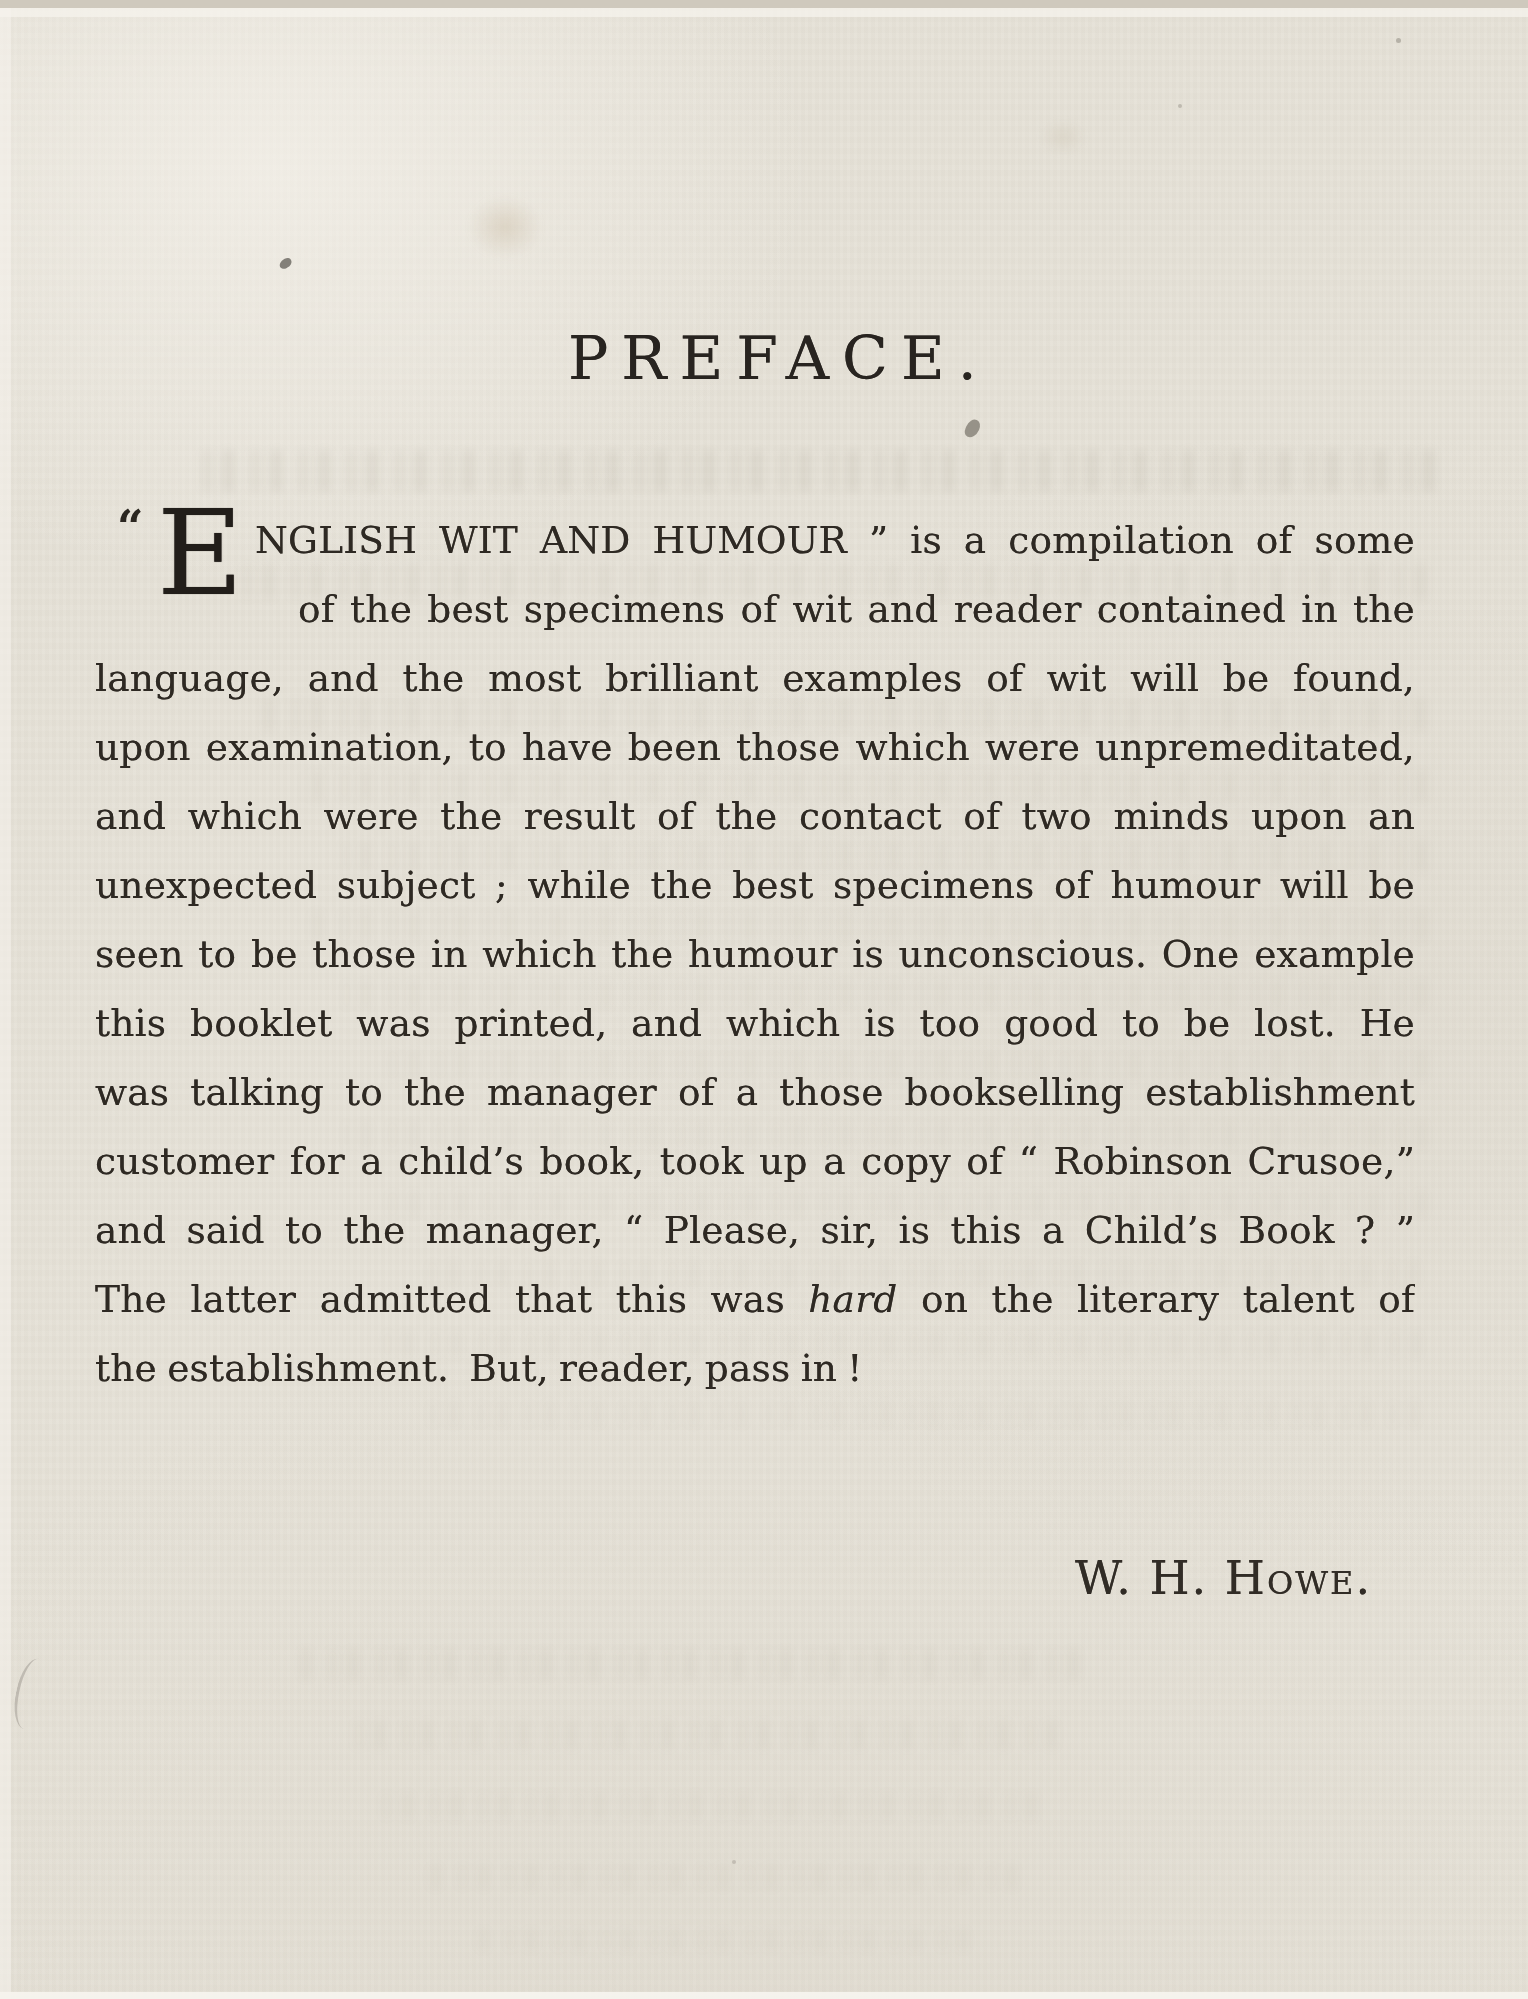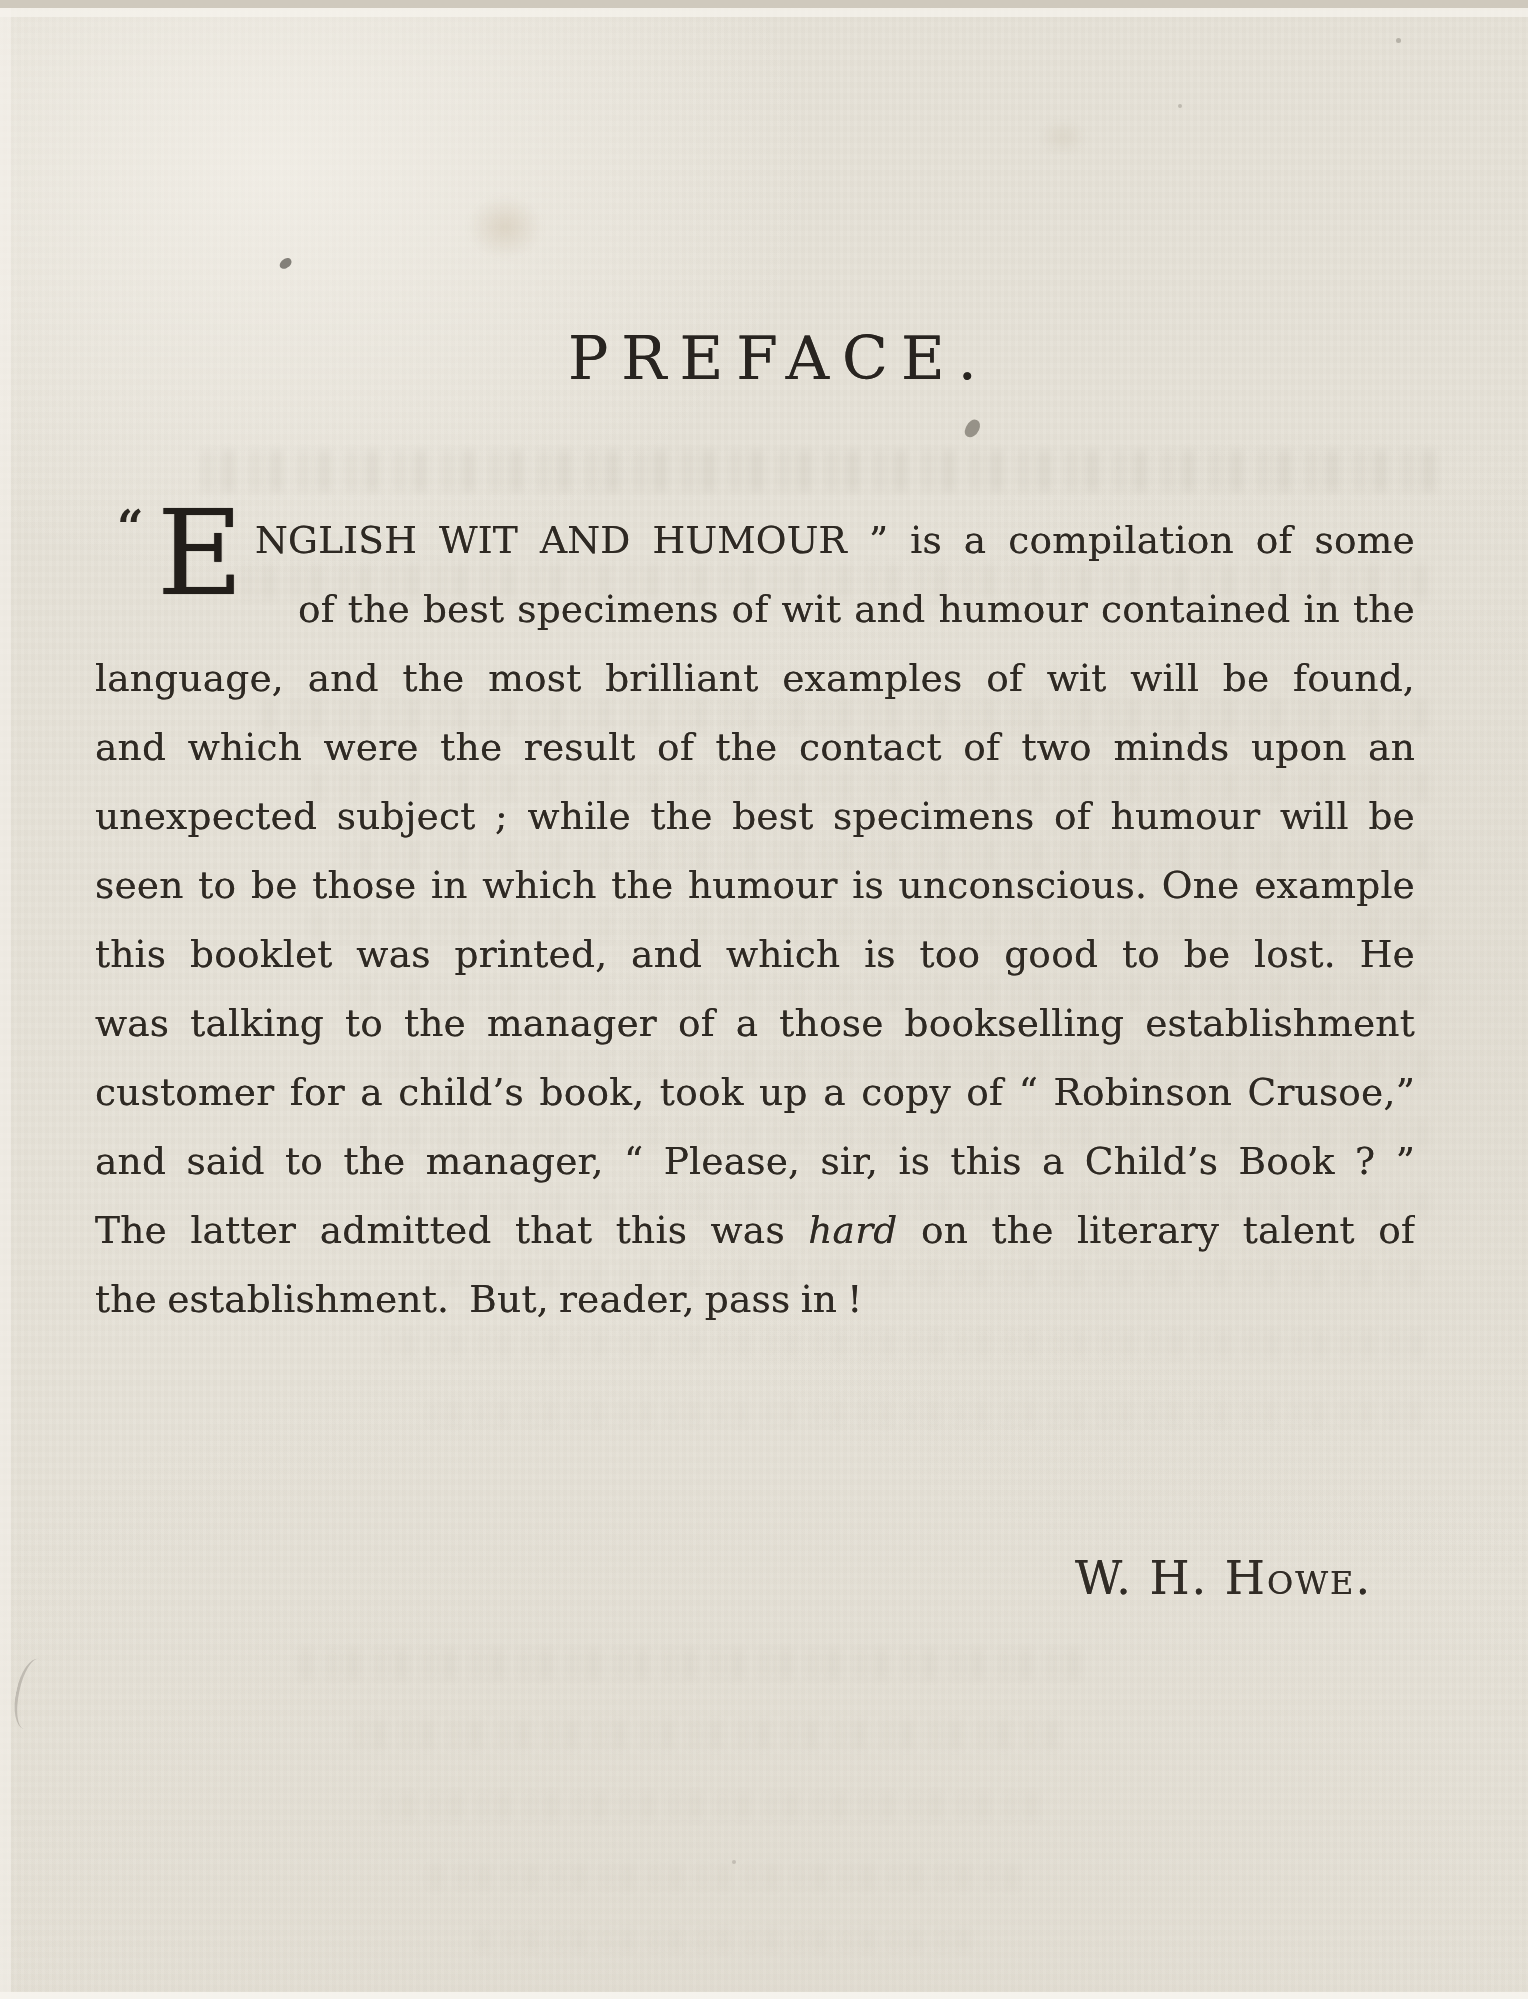--- a/index.html
+++ b/index.html
@@ -124,7 +124,7 @@
     <span class="dropcap">E</span>
 
     <div class="line hang1">NGLISH WIT AND HUMOUR ” is a compilation of some</div>
-    <div class="line hang2">of the best specimens of wit and humour contained in the</div>
+    <div class="line hang2">of the best specimens of wit and reader contained in the</div>
 
     <div class="line">language, and the most brilliant examples of wit will be found,</div>
     <div class="line">and which were the result of the contact of two minds upon an</div>

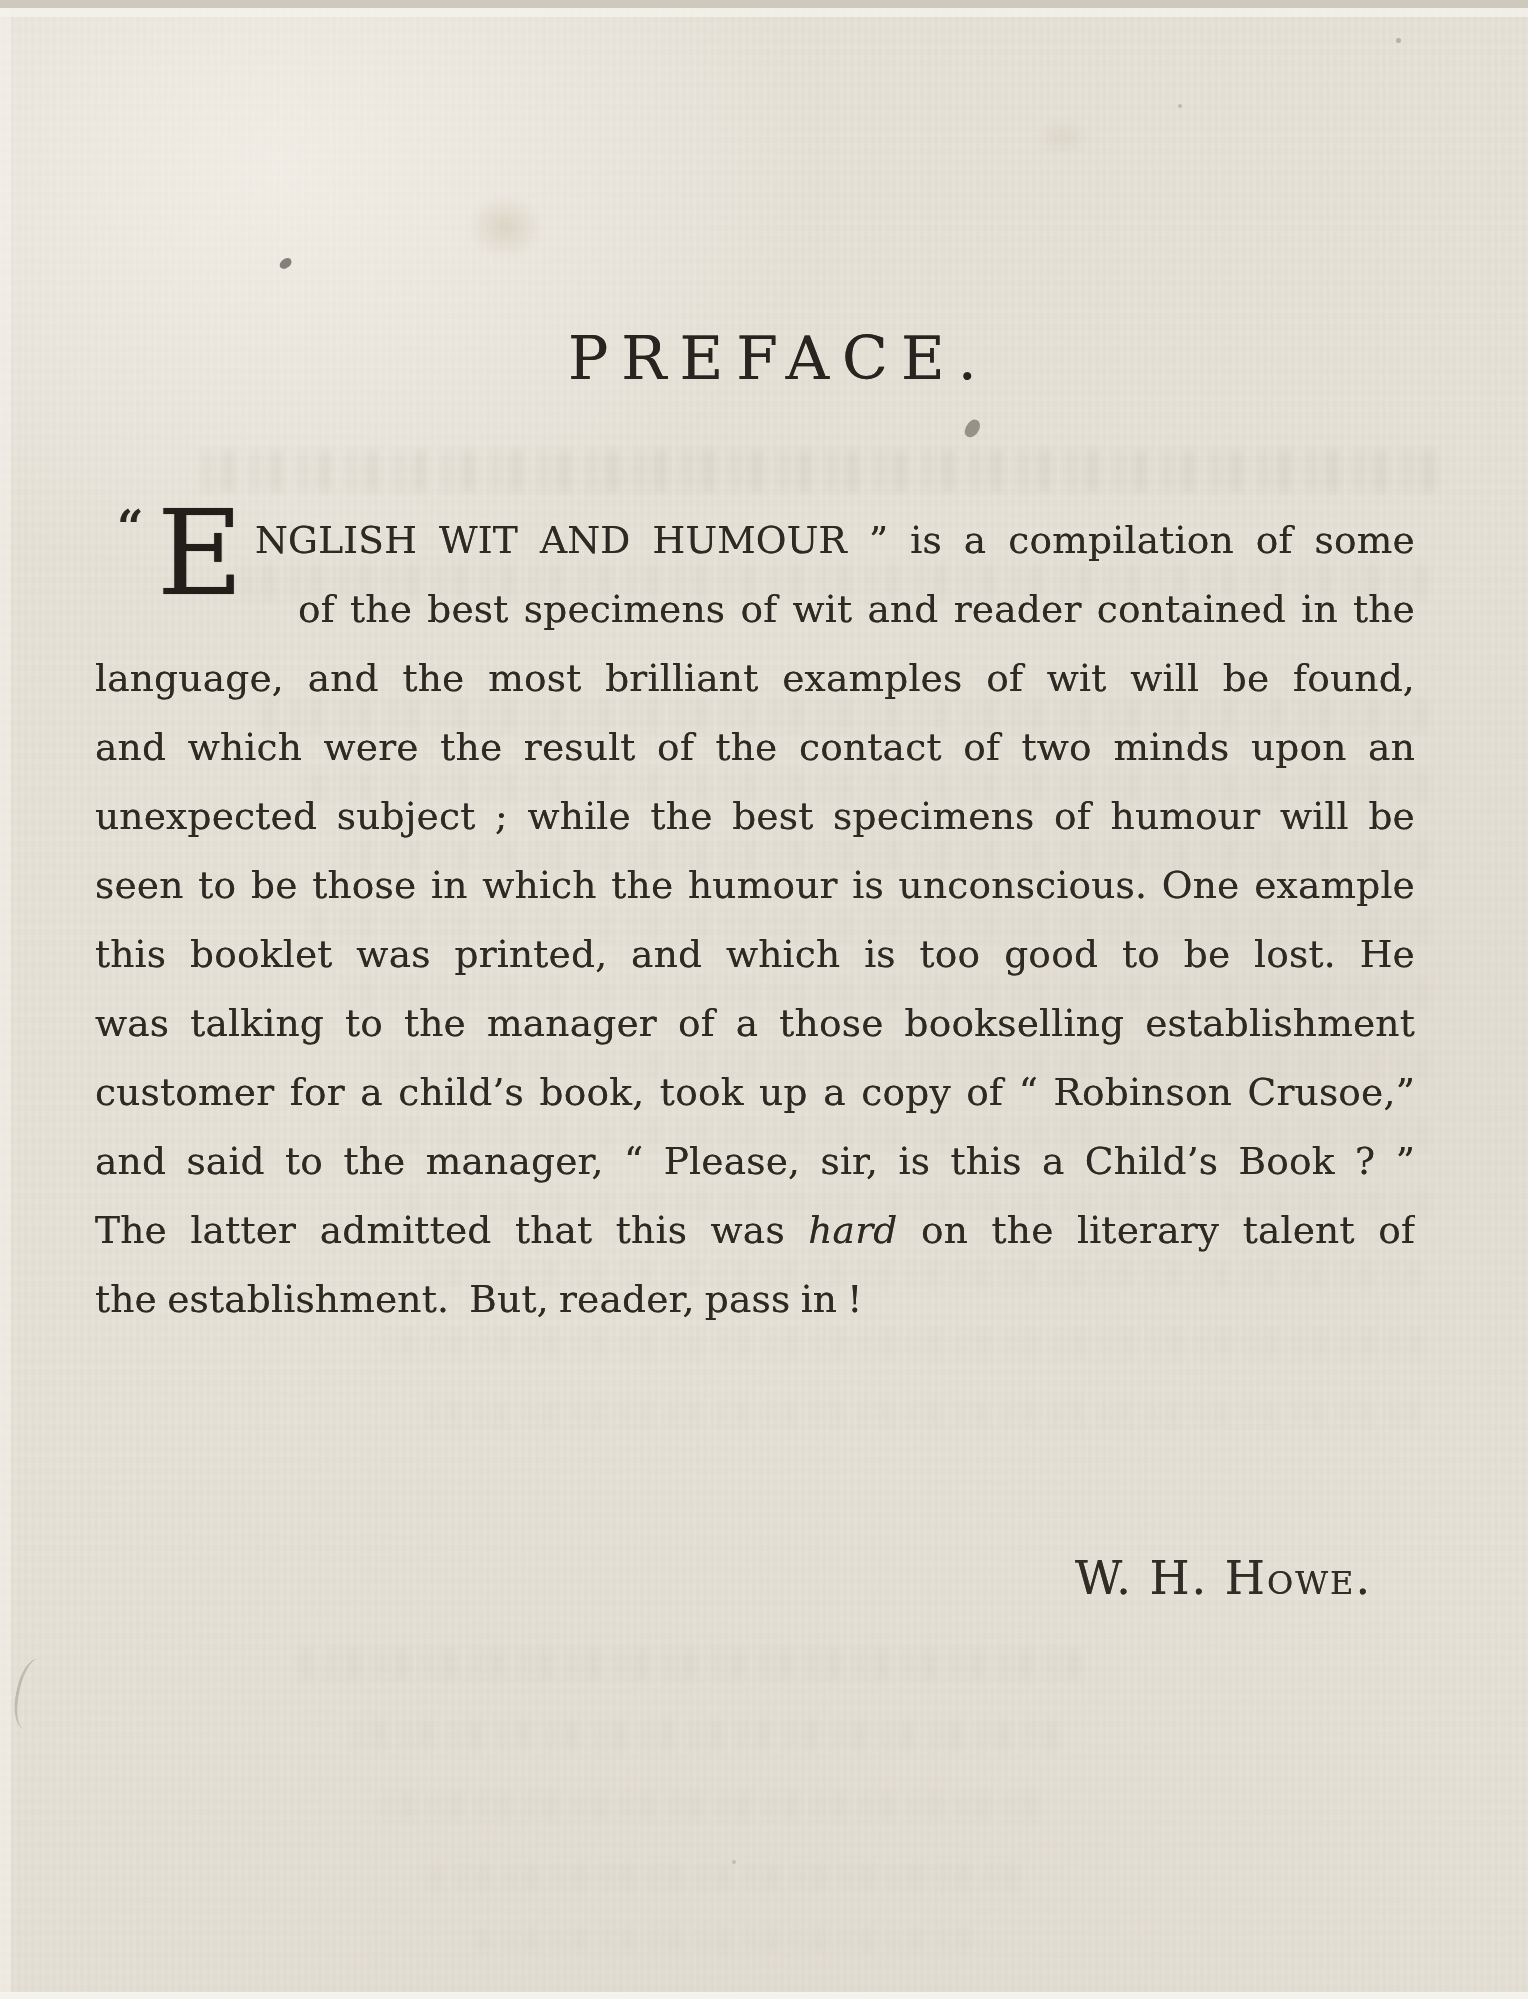--- a/index.html
+++ b/index.html
@@ -127,6 +127,7 @@
     <div class="line hang2">of the best specimens of wit and reader contained in the</div>
 
     <div class="line">language, and the most brilliant examples of wit will be found,</div>
+    <div class="line">upon examination, to have been those which were unpremeditated,</div>
     <div class="line">and which were the result of the contact of two minds upon an</div>
     <div class="line">unexpected subject ; while the best specimens of humour will be</div>
     <div class="line">seen to be those in which the humour is unconscious.  One example</div>

